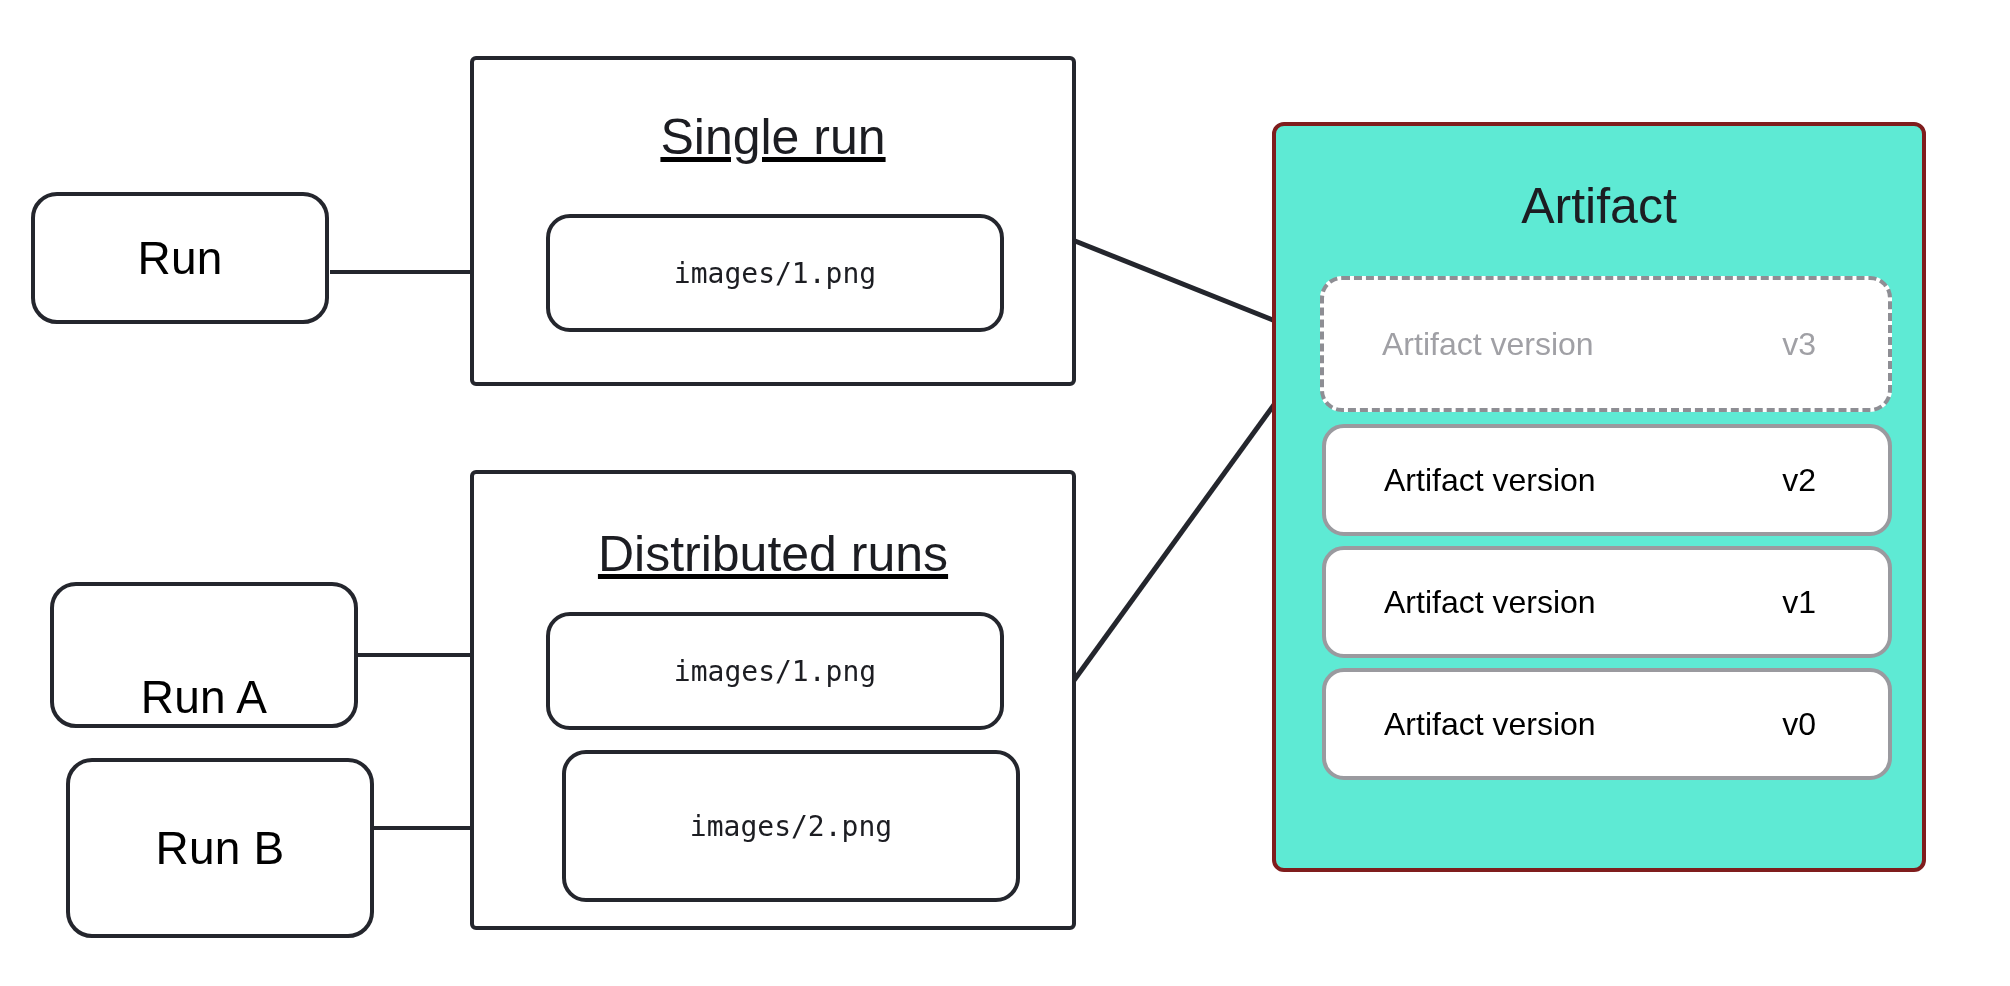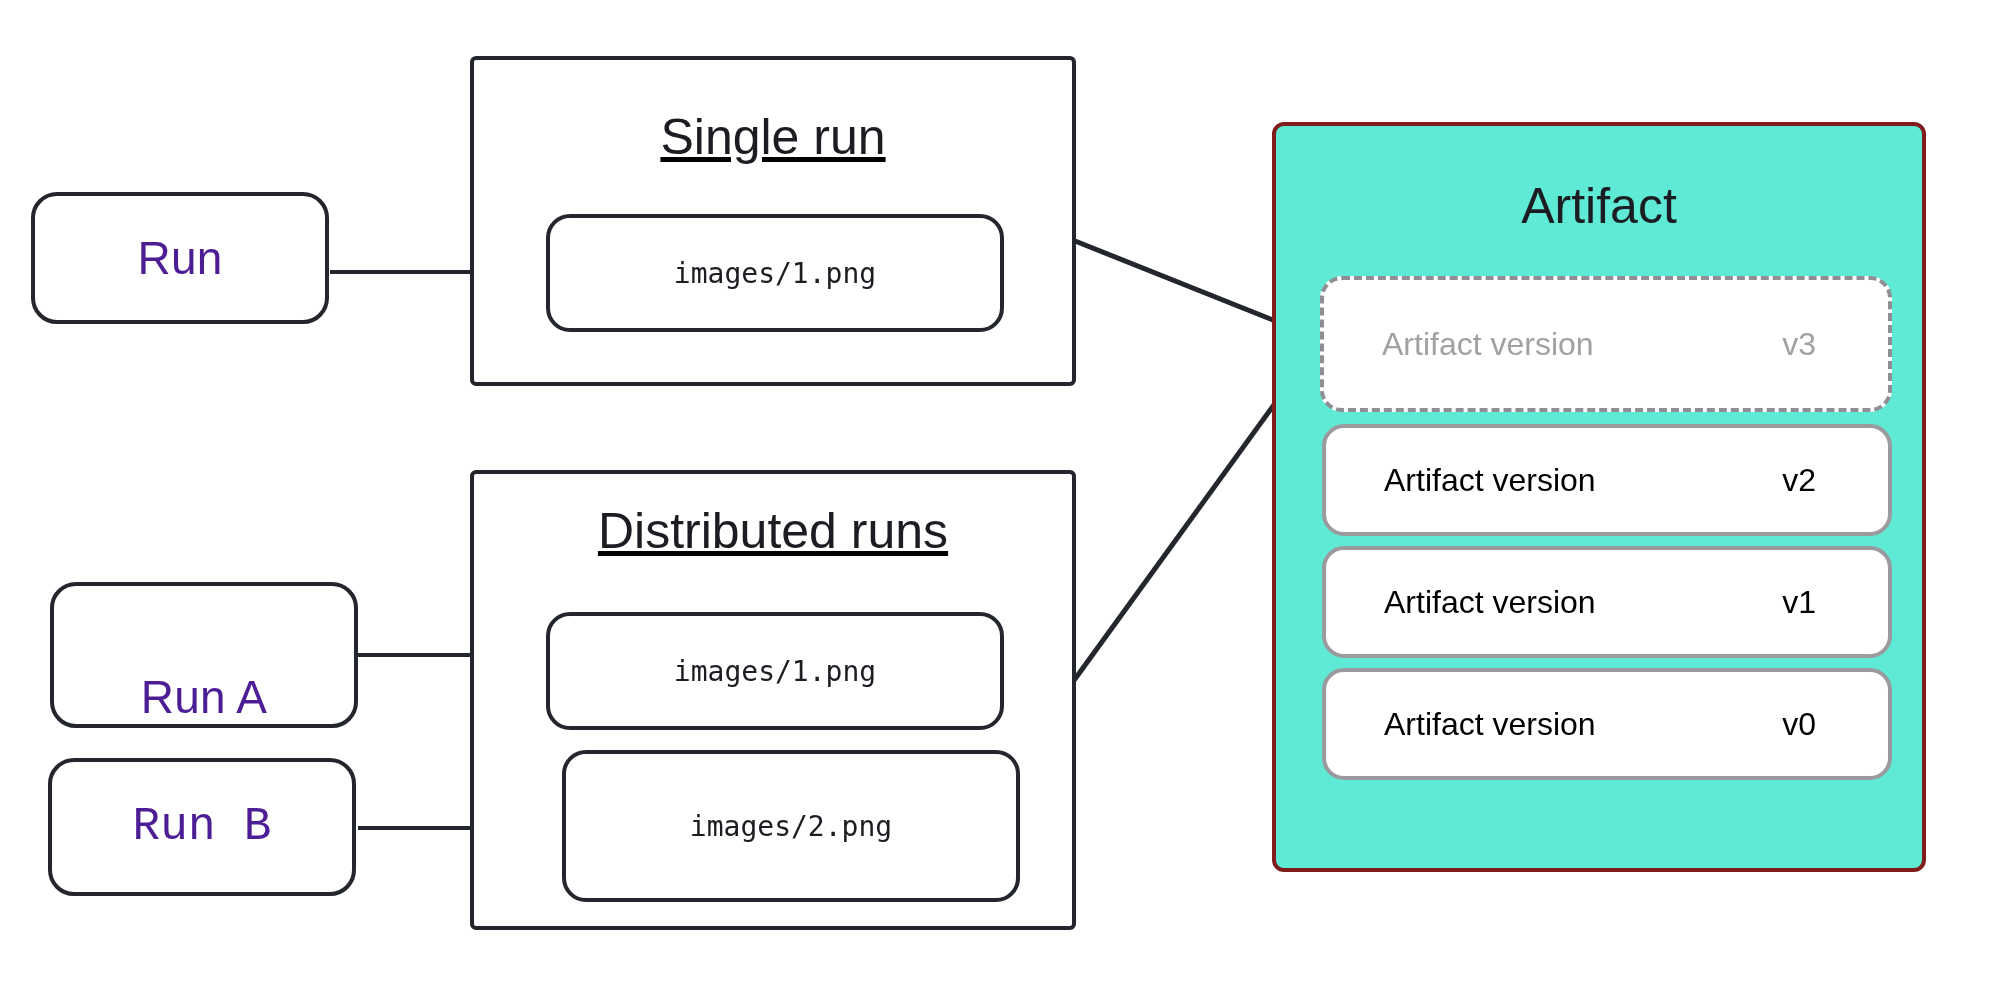--- a/index.html
+++ b/index.html
@@ -37,7 +37,7 @@
   .run-box {
     border: 4px solid #24262d;
     border-radius: 26px;
-    color: #4c1d95;
+    color: #000000;
     font-size: 46px;
     letter-spacing: 0.2px;
   }

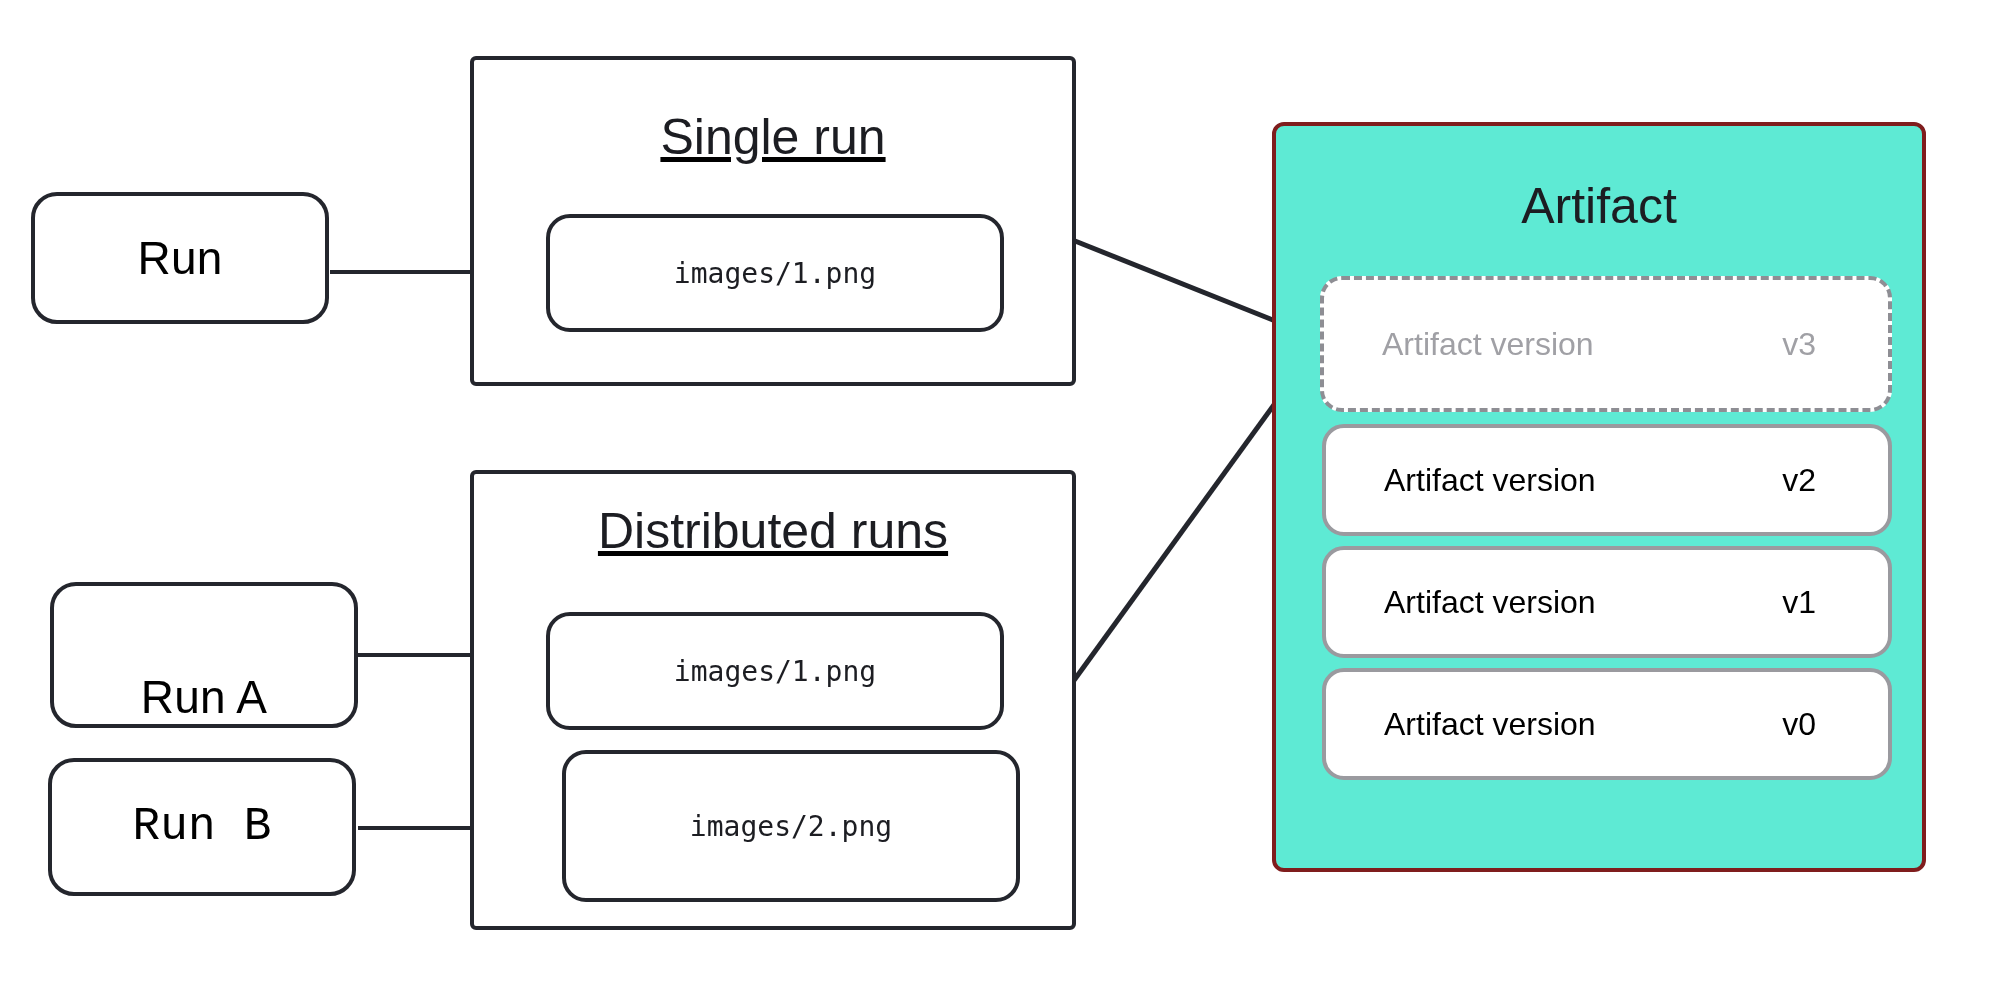--- a/index.html
+++ b/index.html
@@ -158,7 +158,7 @@
   </div>
 
   <div class="node group-box" style="left:470px; top:470px; width:606px; height:460px;">
-    <div class="group-title" style="margin-top:32px;">Distributed runs</div>
+    <div class="group-title" style="margin-top:55px;">Distributed runs</div>
 
     <div class="file-box" style="left:72px; top:138px; width:458px; height:118px;">
       <span>images/1.png</span>

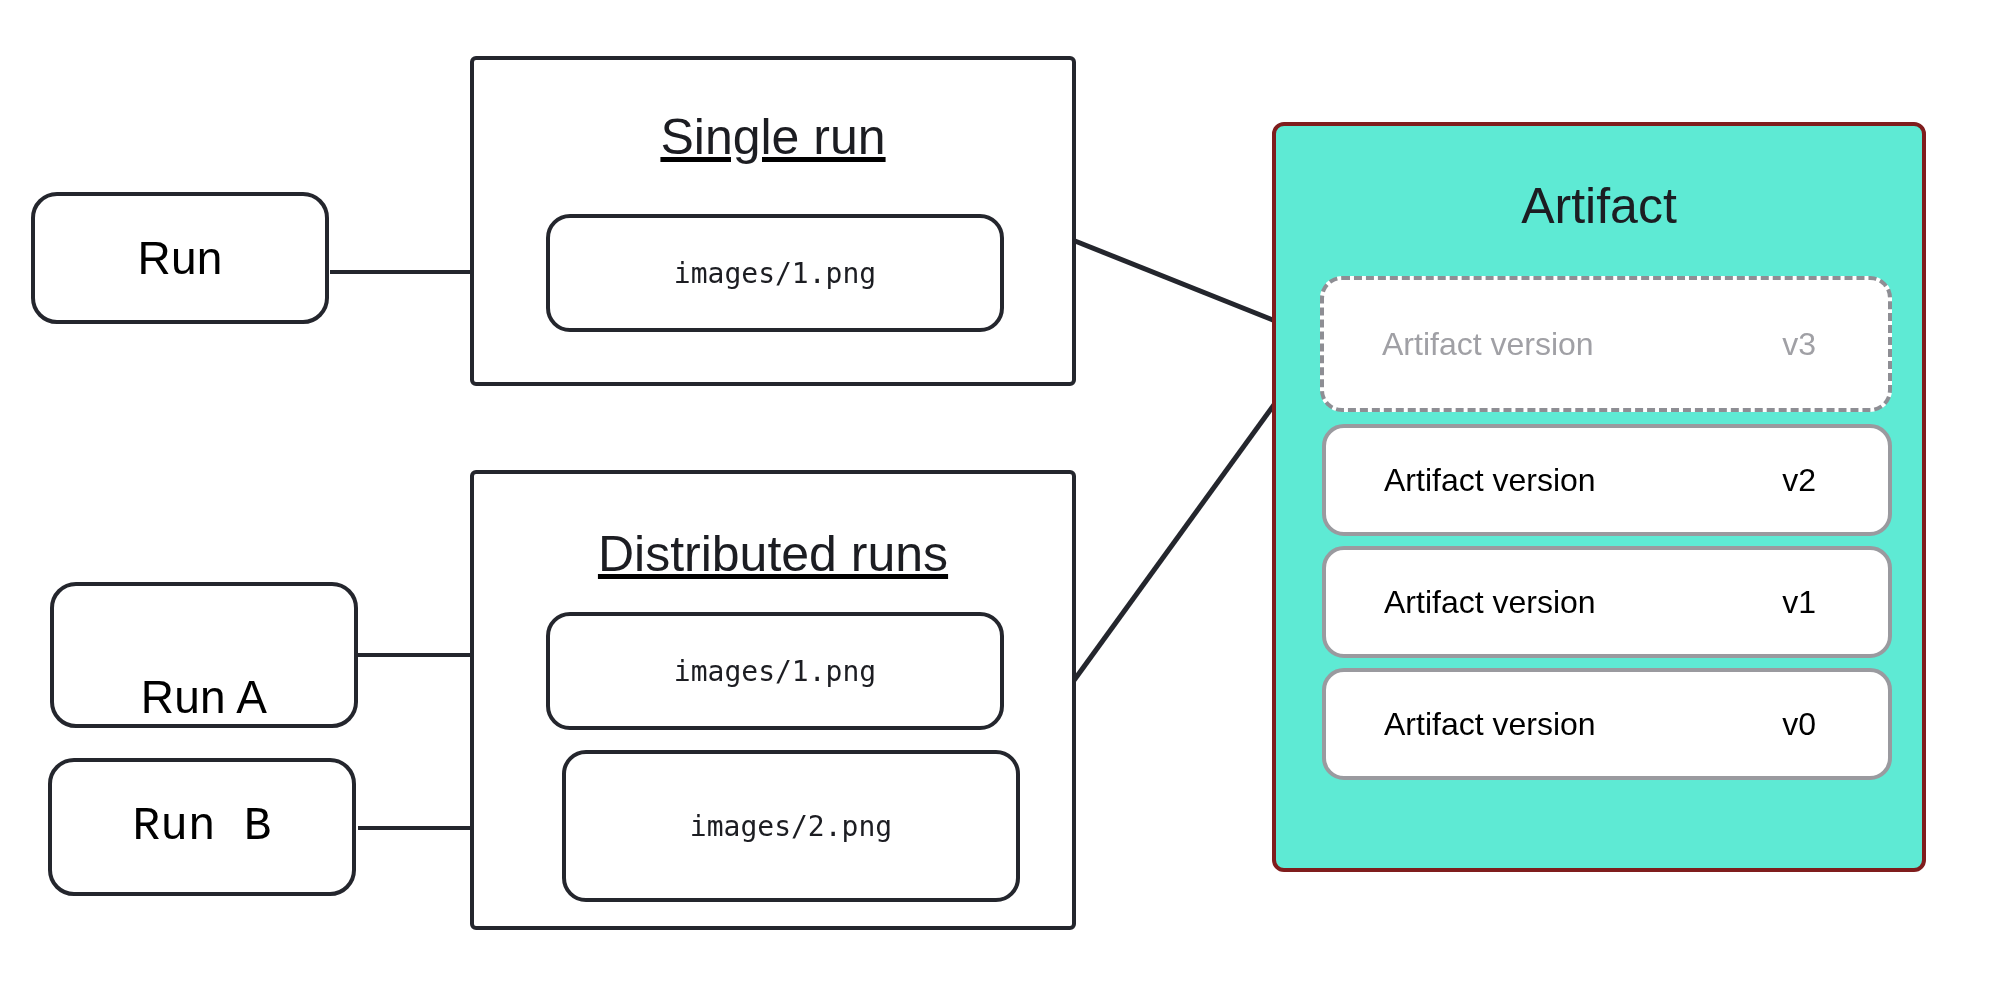--- a/index.html
+++ b/index.html
@@ -145,7 +145,7 @@
     <span>Run A</span>
   </div>
 
-  <div class="node run-box" style="left:48px; top:758px; width:308px; height:138px;font-family:Liberation Mono, monospace;">
+  <div class="node run-box" style="left:66px; top:758px; width:308px; height:180px;">
     <span>Run B</span>
   </div>
 

